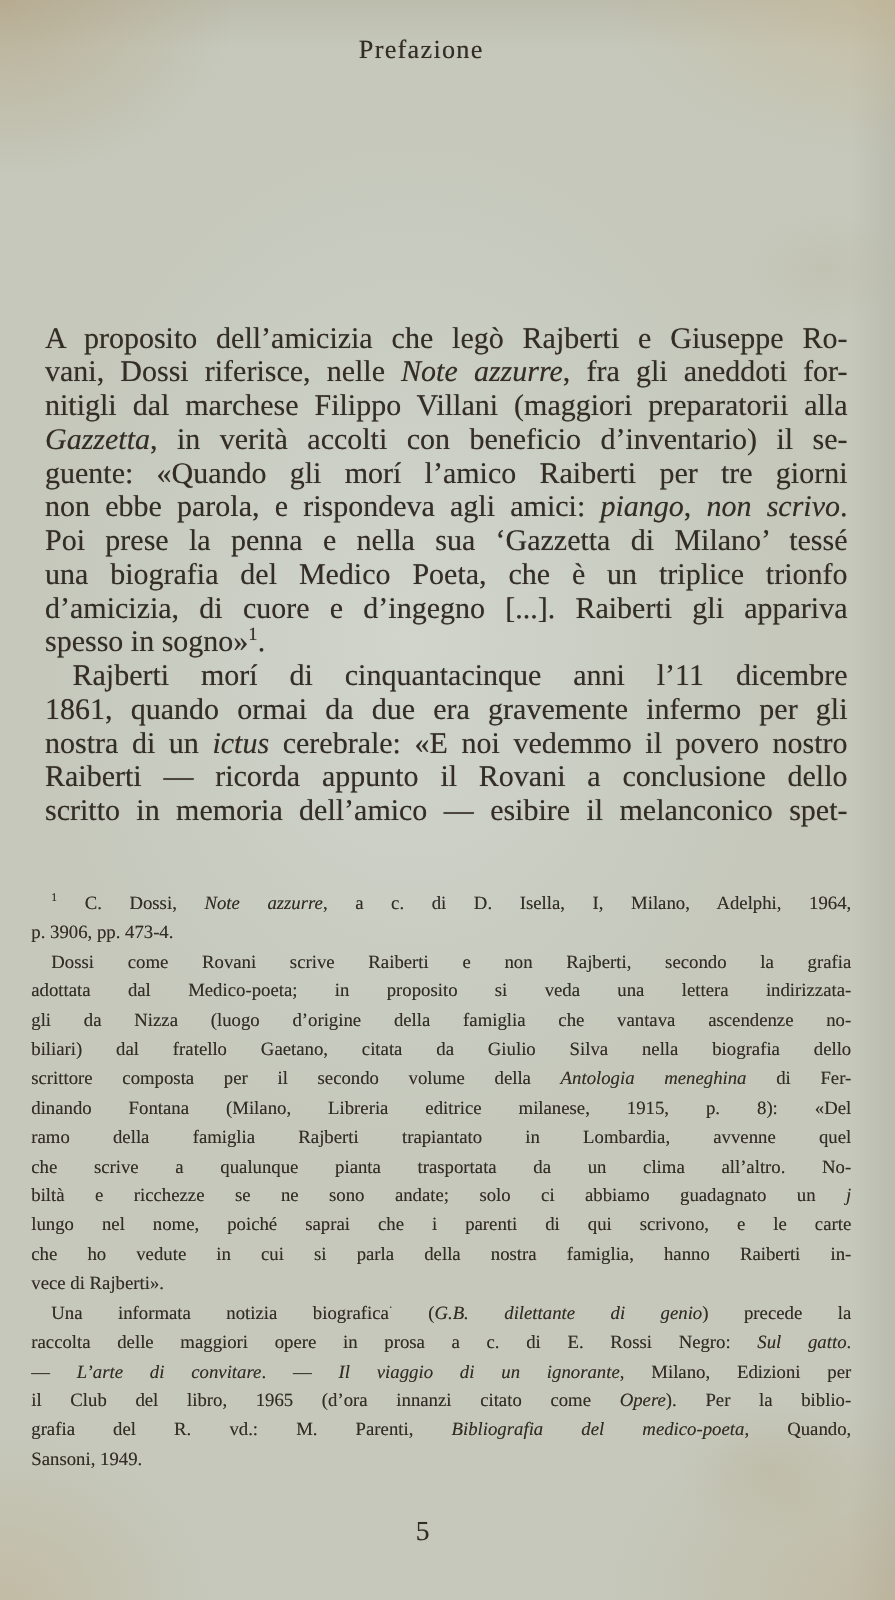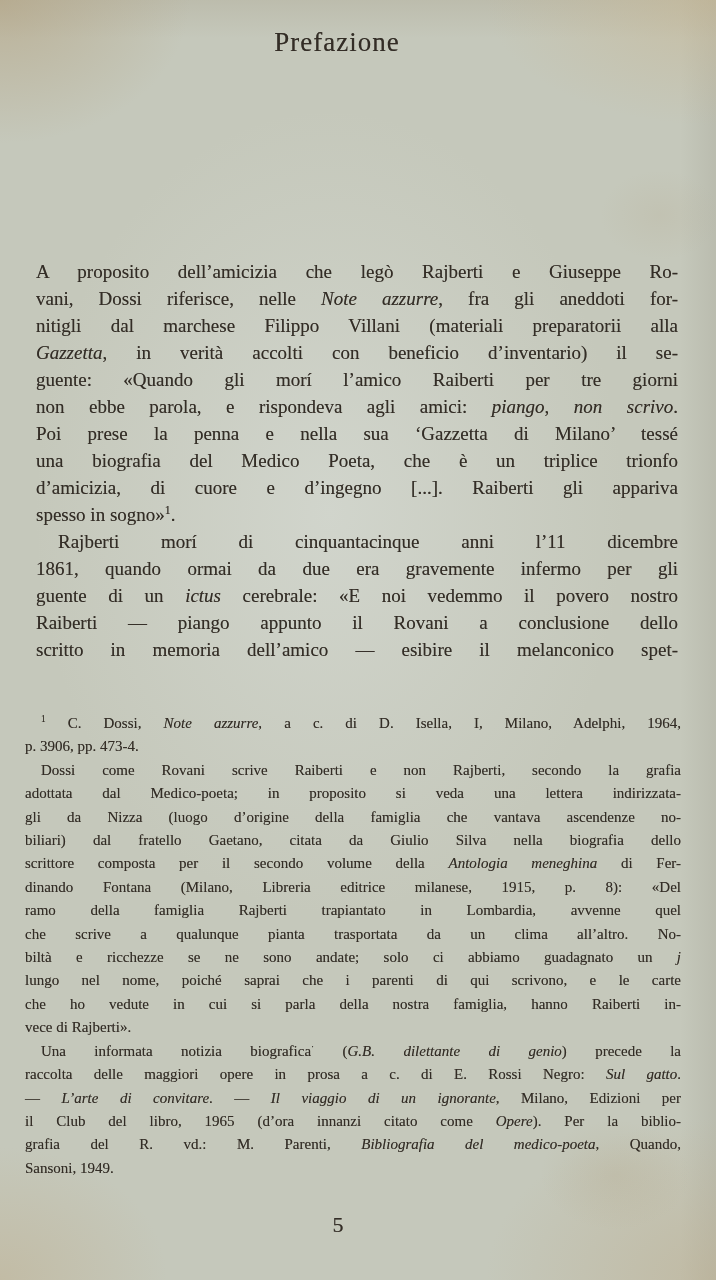--- a/index.html
+++ b/index.html
@@ -32,7 +32,7 @@
   .title{
     position:absolute;top:27px;left:0;width:716px;
     text-align:center;box-sizing:border-box;padding-right:42px;
-    font-size:27px;letter-spacing:1px;
+    font-size:21px;letter-spacing:1px;
     text-shadow:0 0 0.6px rgba(51,45,38,0.55);
   }
   .body-text{

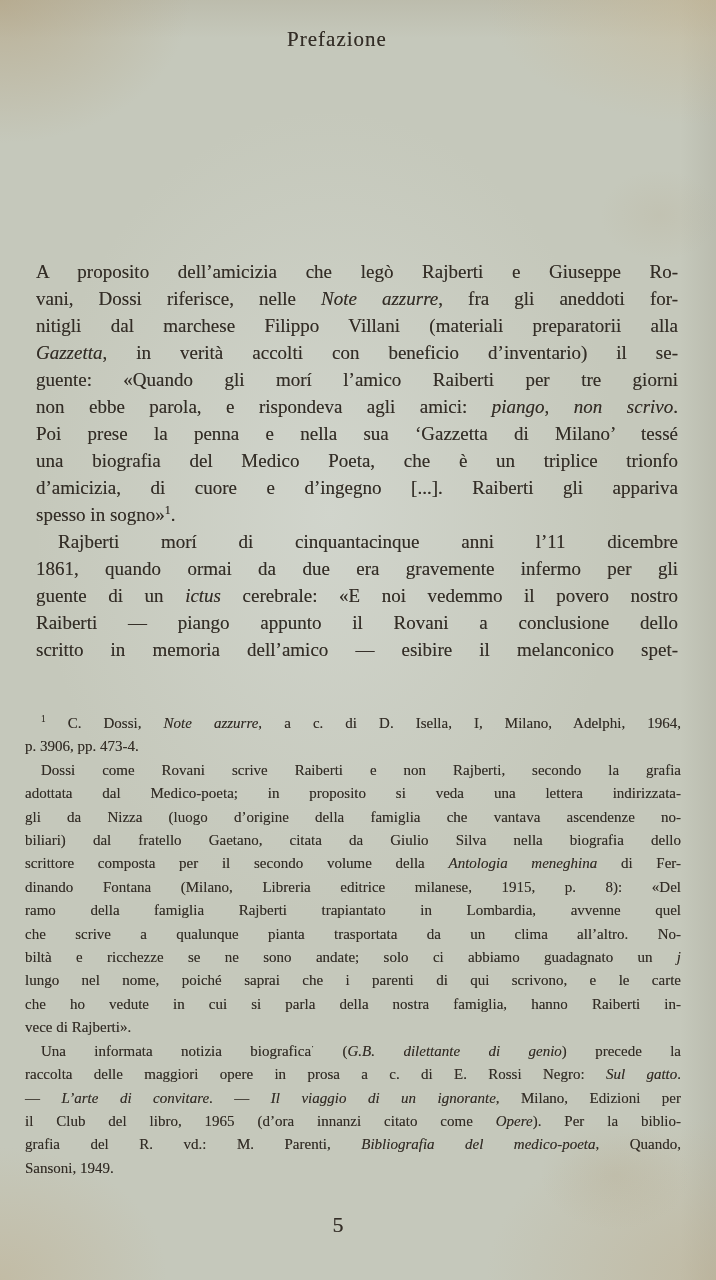--- a/index.html
+++ b/index.html
@@ -37,7 +37,7 @@
   }
   .body-text{
     position:absolute;top:258px;left:36px;width:642px;
-    font-size:19px;line-height:27px;
+    font-size:24px;line-height:27px;
     text-shadow:0 0 0.6px rgba(51,45,38,0.5);
   }
   .footnote-text{

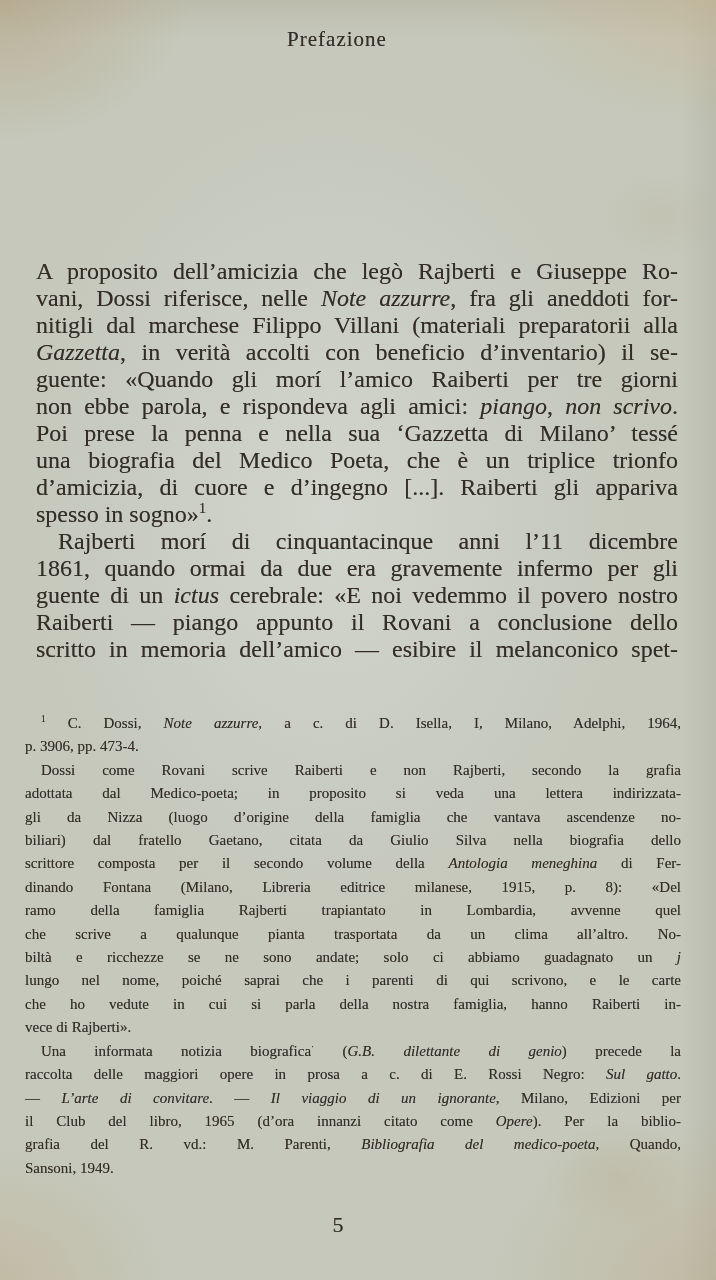--- a/index.html
+++ b/index.html
@@ -71,7 +71,7 @@
       <div class="para">
         <div class="tline"><span>A proposito dell’amicizia che legò Rajberti e Giuseppe Ro-</span></div>
         <div class="tline"><span>vani, Dossi riferisce, nelle </span><span class="it">Note azzurre</span><span>, fra gli aneddoti for-</span></div>
-        <div class="tline"><span>nitigli dal marchese Filippo Villani (materiali preparatorii alla</span></div>
+        <div class="tline"><span>nitigli dal marchese Filippo Villani (maggiori preparatorii alla</span></div>
         <div class="tline"><span class="it">Gazzetta</span><span>, in verità accolti con beneficio d’inventario) il se-</span></div>
         <div class="tline"><span>guente: «Quando gli morí l’amico Raiberti per tre giorni</span></div>
         <div class="tline"><span>non ebbe parola, e rispondeva agli amici: </span><span class="it">piango</span><span>, </span><span class="it">non scrivo</span><span>.</span></div>

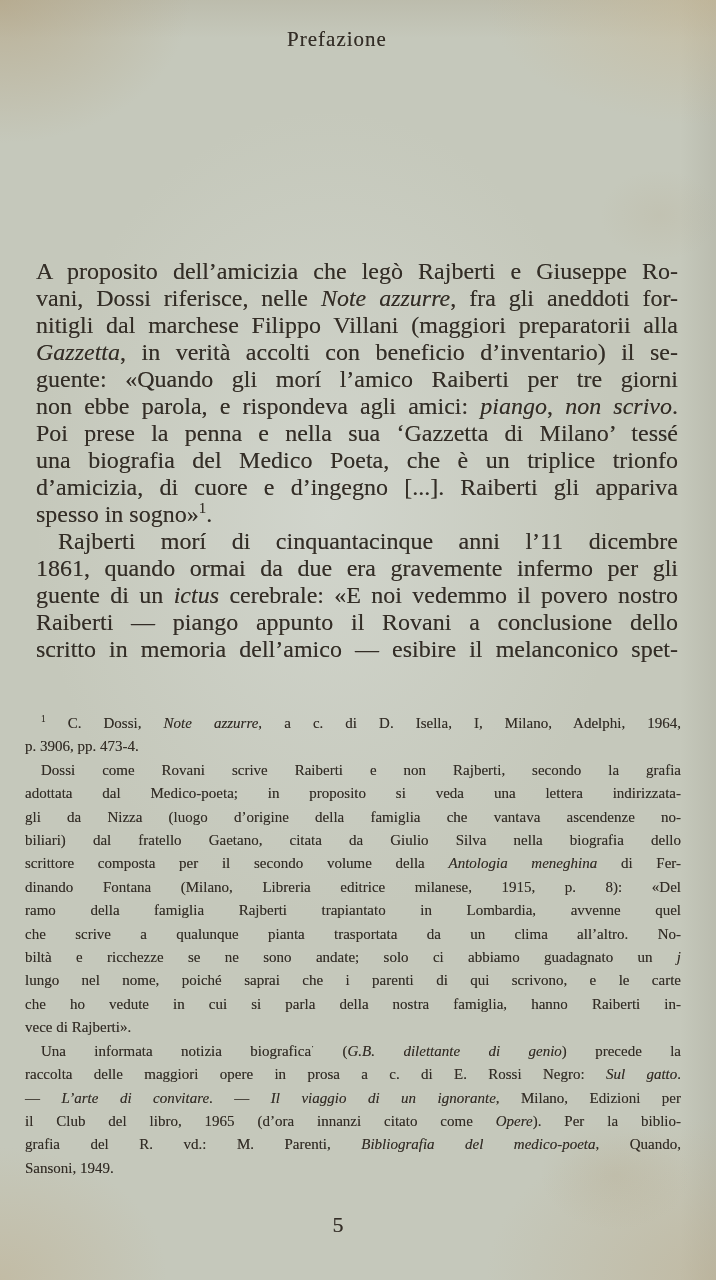--- a/index.html
+++ b/index.html
@@ -83,7 +83,7 @@
       <div class="para indent">
         <div class="tline"><span>Rajberti morí di cinquantacinque anni l’11 dicembre</span></div>
         <div class="tline"><span>1861, quando ormai da due era gravemente infermo per gli</span></div>
-        <div class="tline"><span>guente di un </span><span class="it">ictus</span><span> cerebrale: «E noi vedemmo il povero nostro</span></div>
+        <div class="tline"><span>nostra di un </span><span class="it">ictus</span><span> cerebrale: «E noi vedemmo il povero nostro</span></div>
         <div class="tline"><span>Raiberti — piango appunto il Rovani a conclusione dello</span></div>
         <div class="tline"><span>scritto in memoria dell’amico — esibire il melanconico spet-</span></div>
       </div>

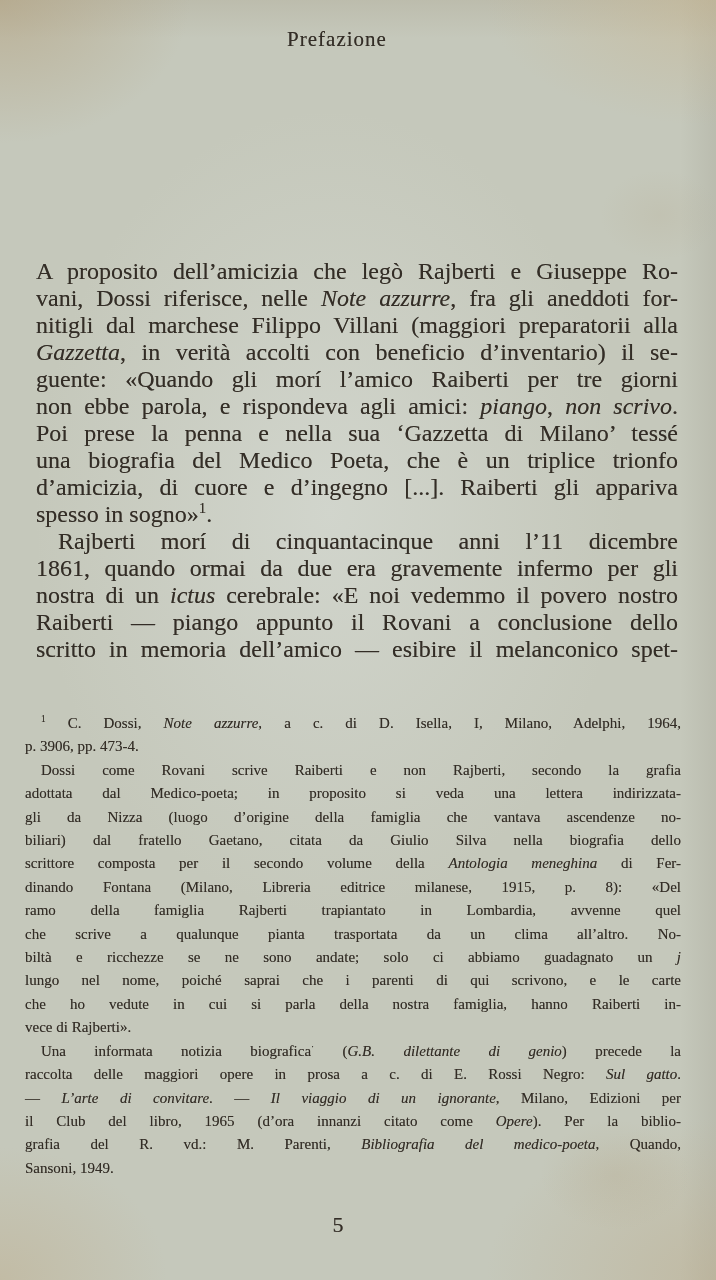--- a/index.html
+++ b/index.html
@@ -84,7 +84,7 @@
         <div class="tline"><span>Rajberti morí di cinquantacinque anni l’11 dicembre</span></div>
         <div class="tline"><span>1861, quando ormai da due era gravemente infermo per gli</span></div>
         <div class="tline"><span>nostra di un </span><span class="it">ictus</span><span> cerebrale: «E noi vedemmo il povero nostro</span></div>
-        <div class="tline"><span>Raiberti — piango appunto il Rovani a conclusione dello</span></div>
+        <div class="tline"><span>Raiberti — ricorda appunto il Rovani a conclusione dello</span></div>
         <div class="tline"><span>scritto in memoria dell’amico — esibire il melanconico spet-</span></div>
       </div>
     </div>

